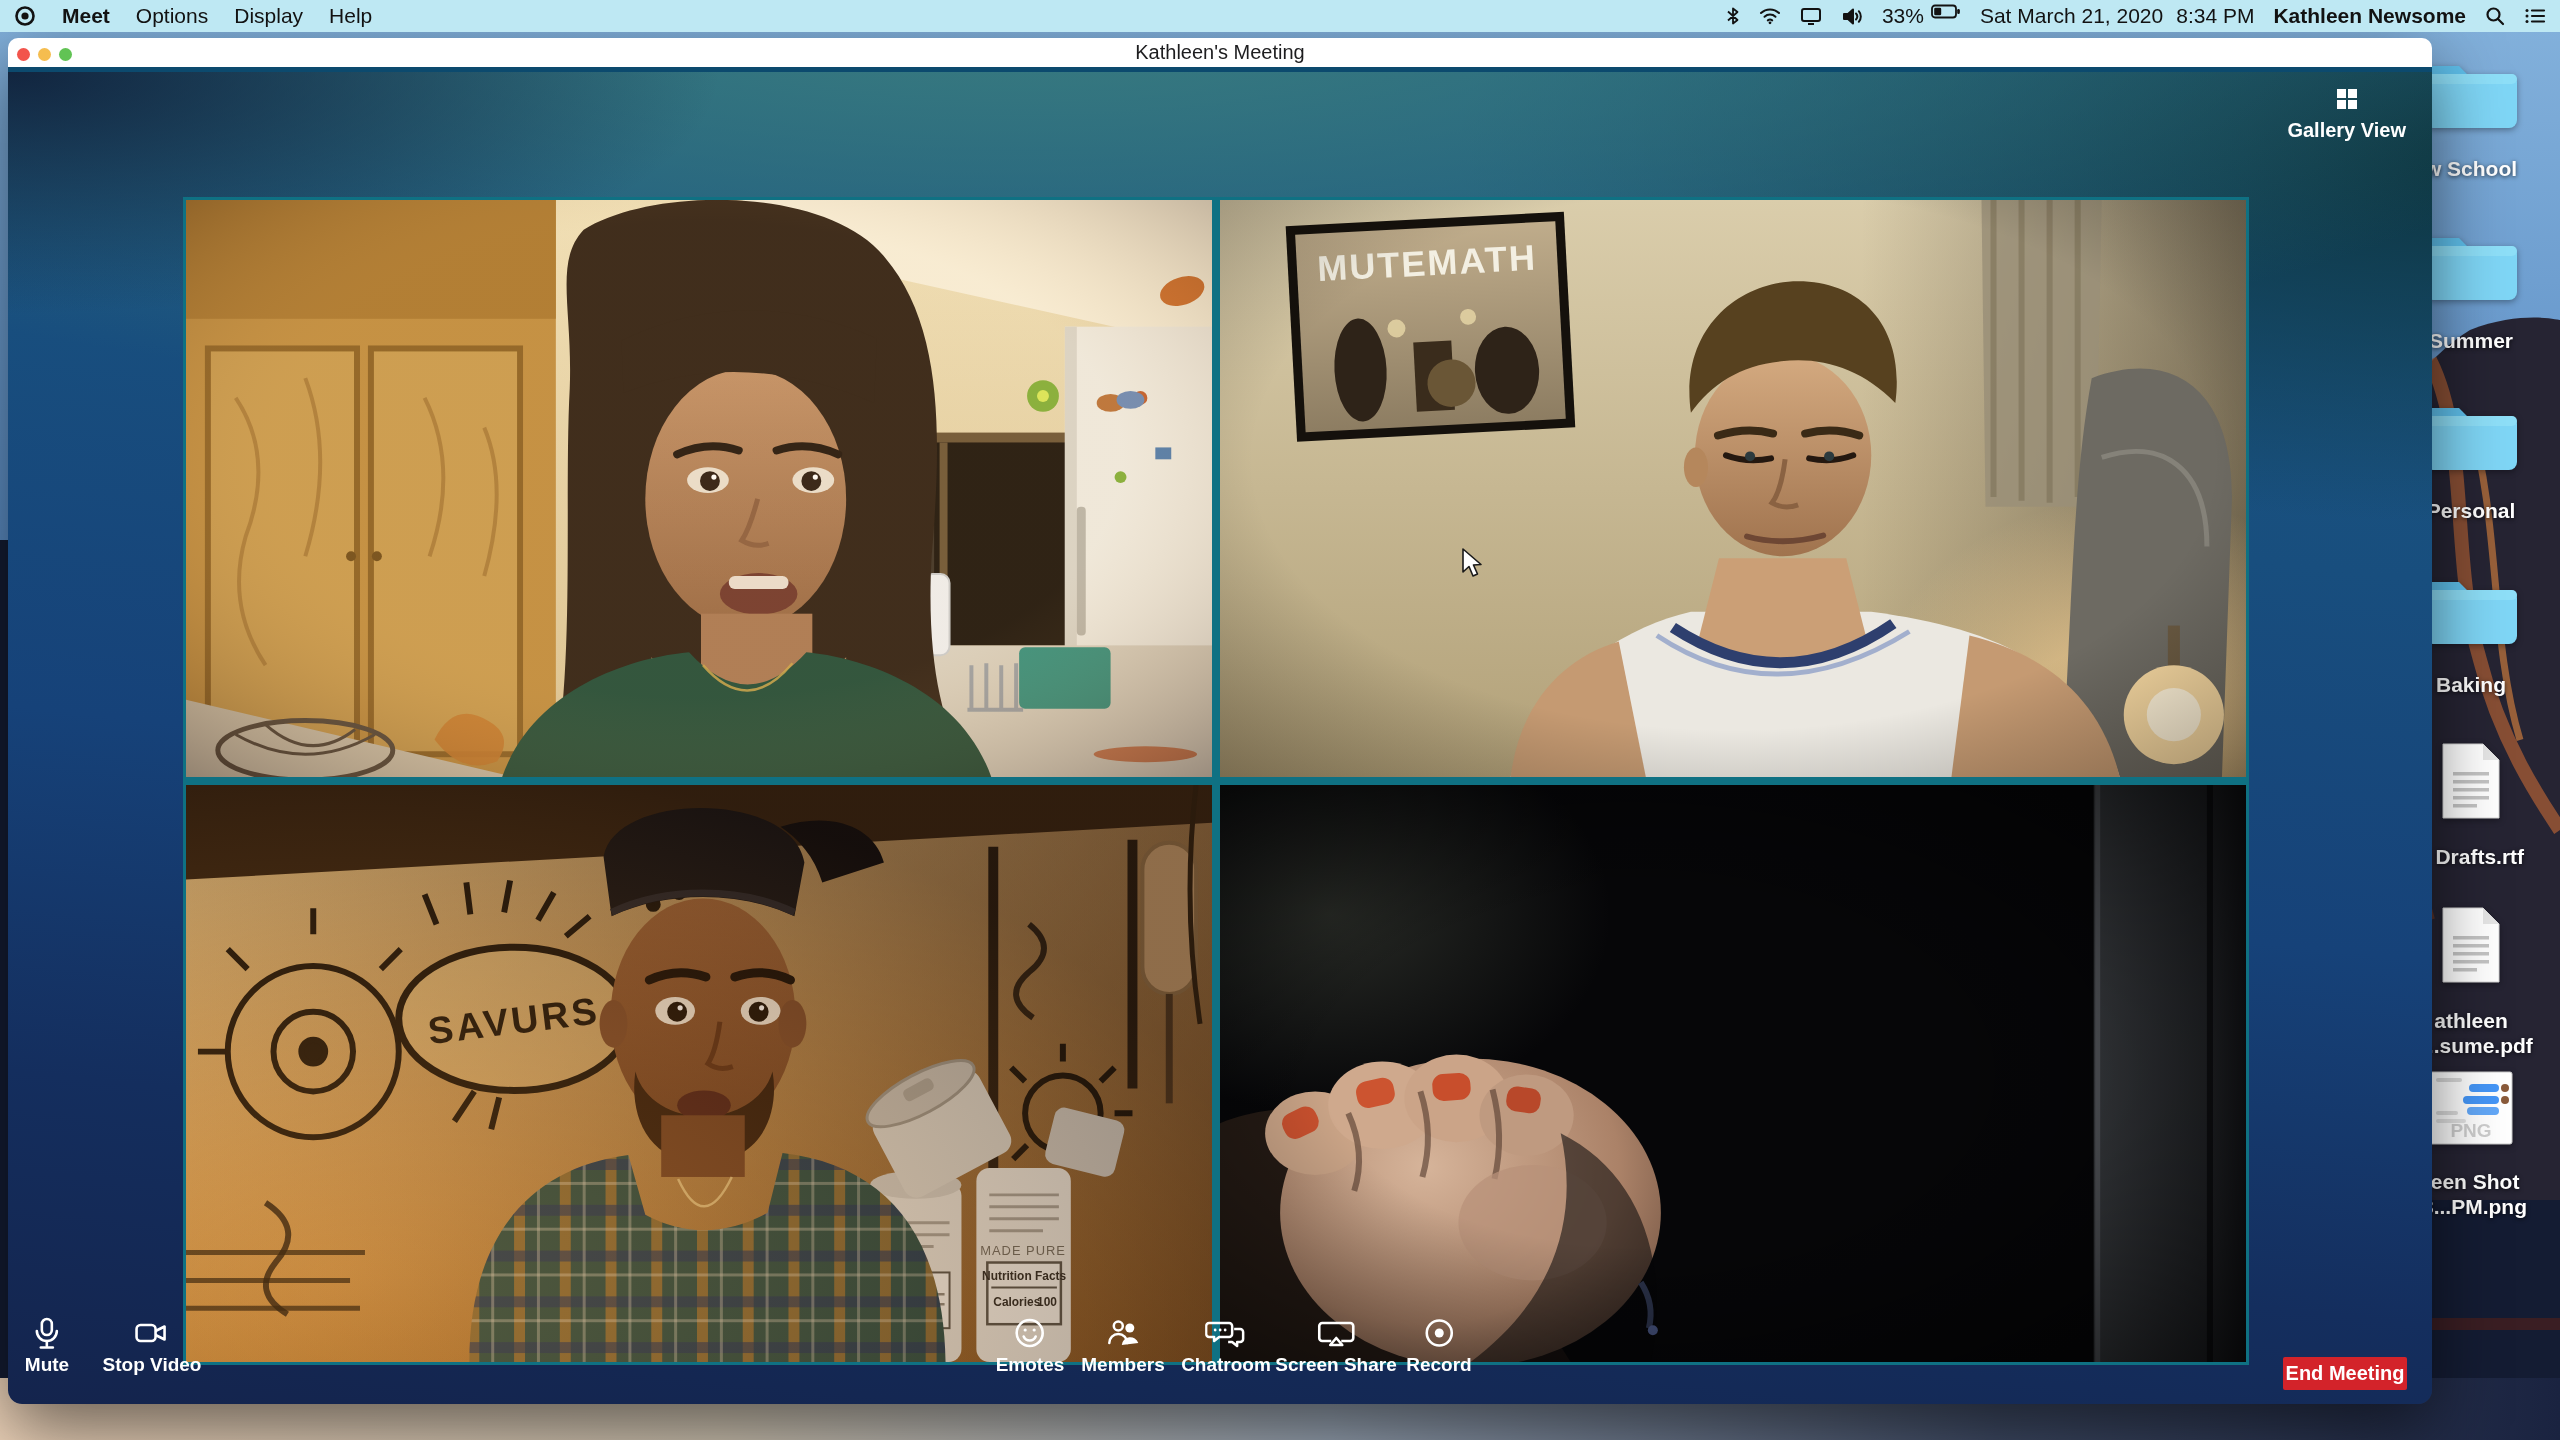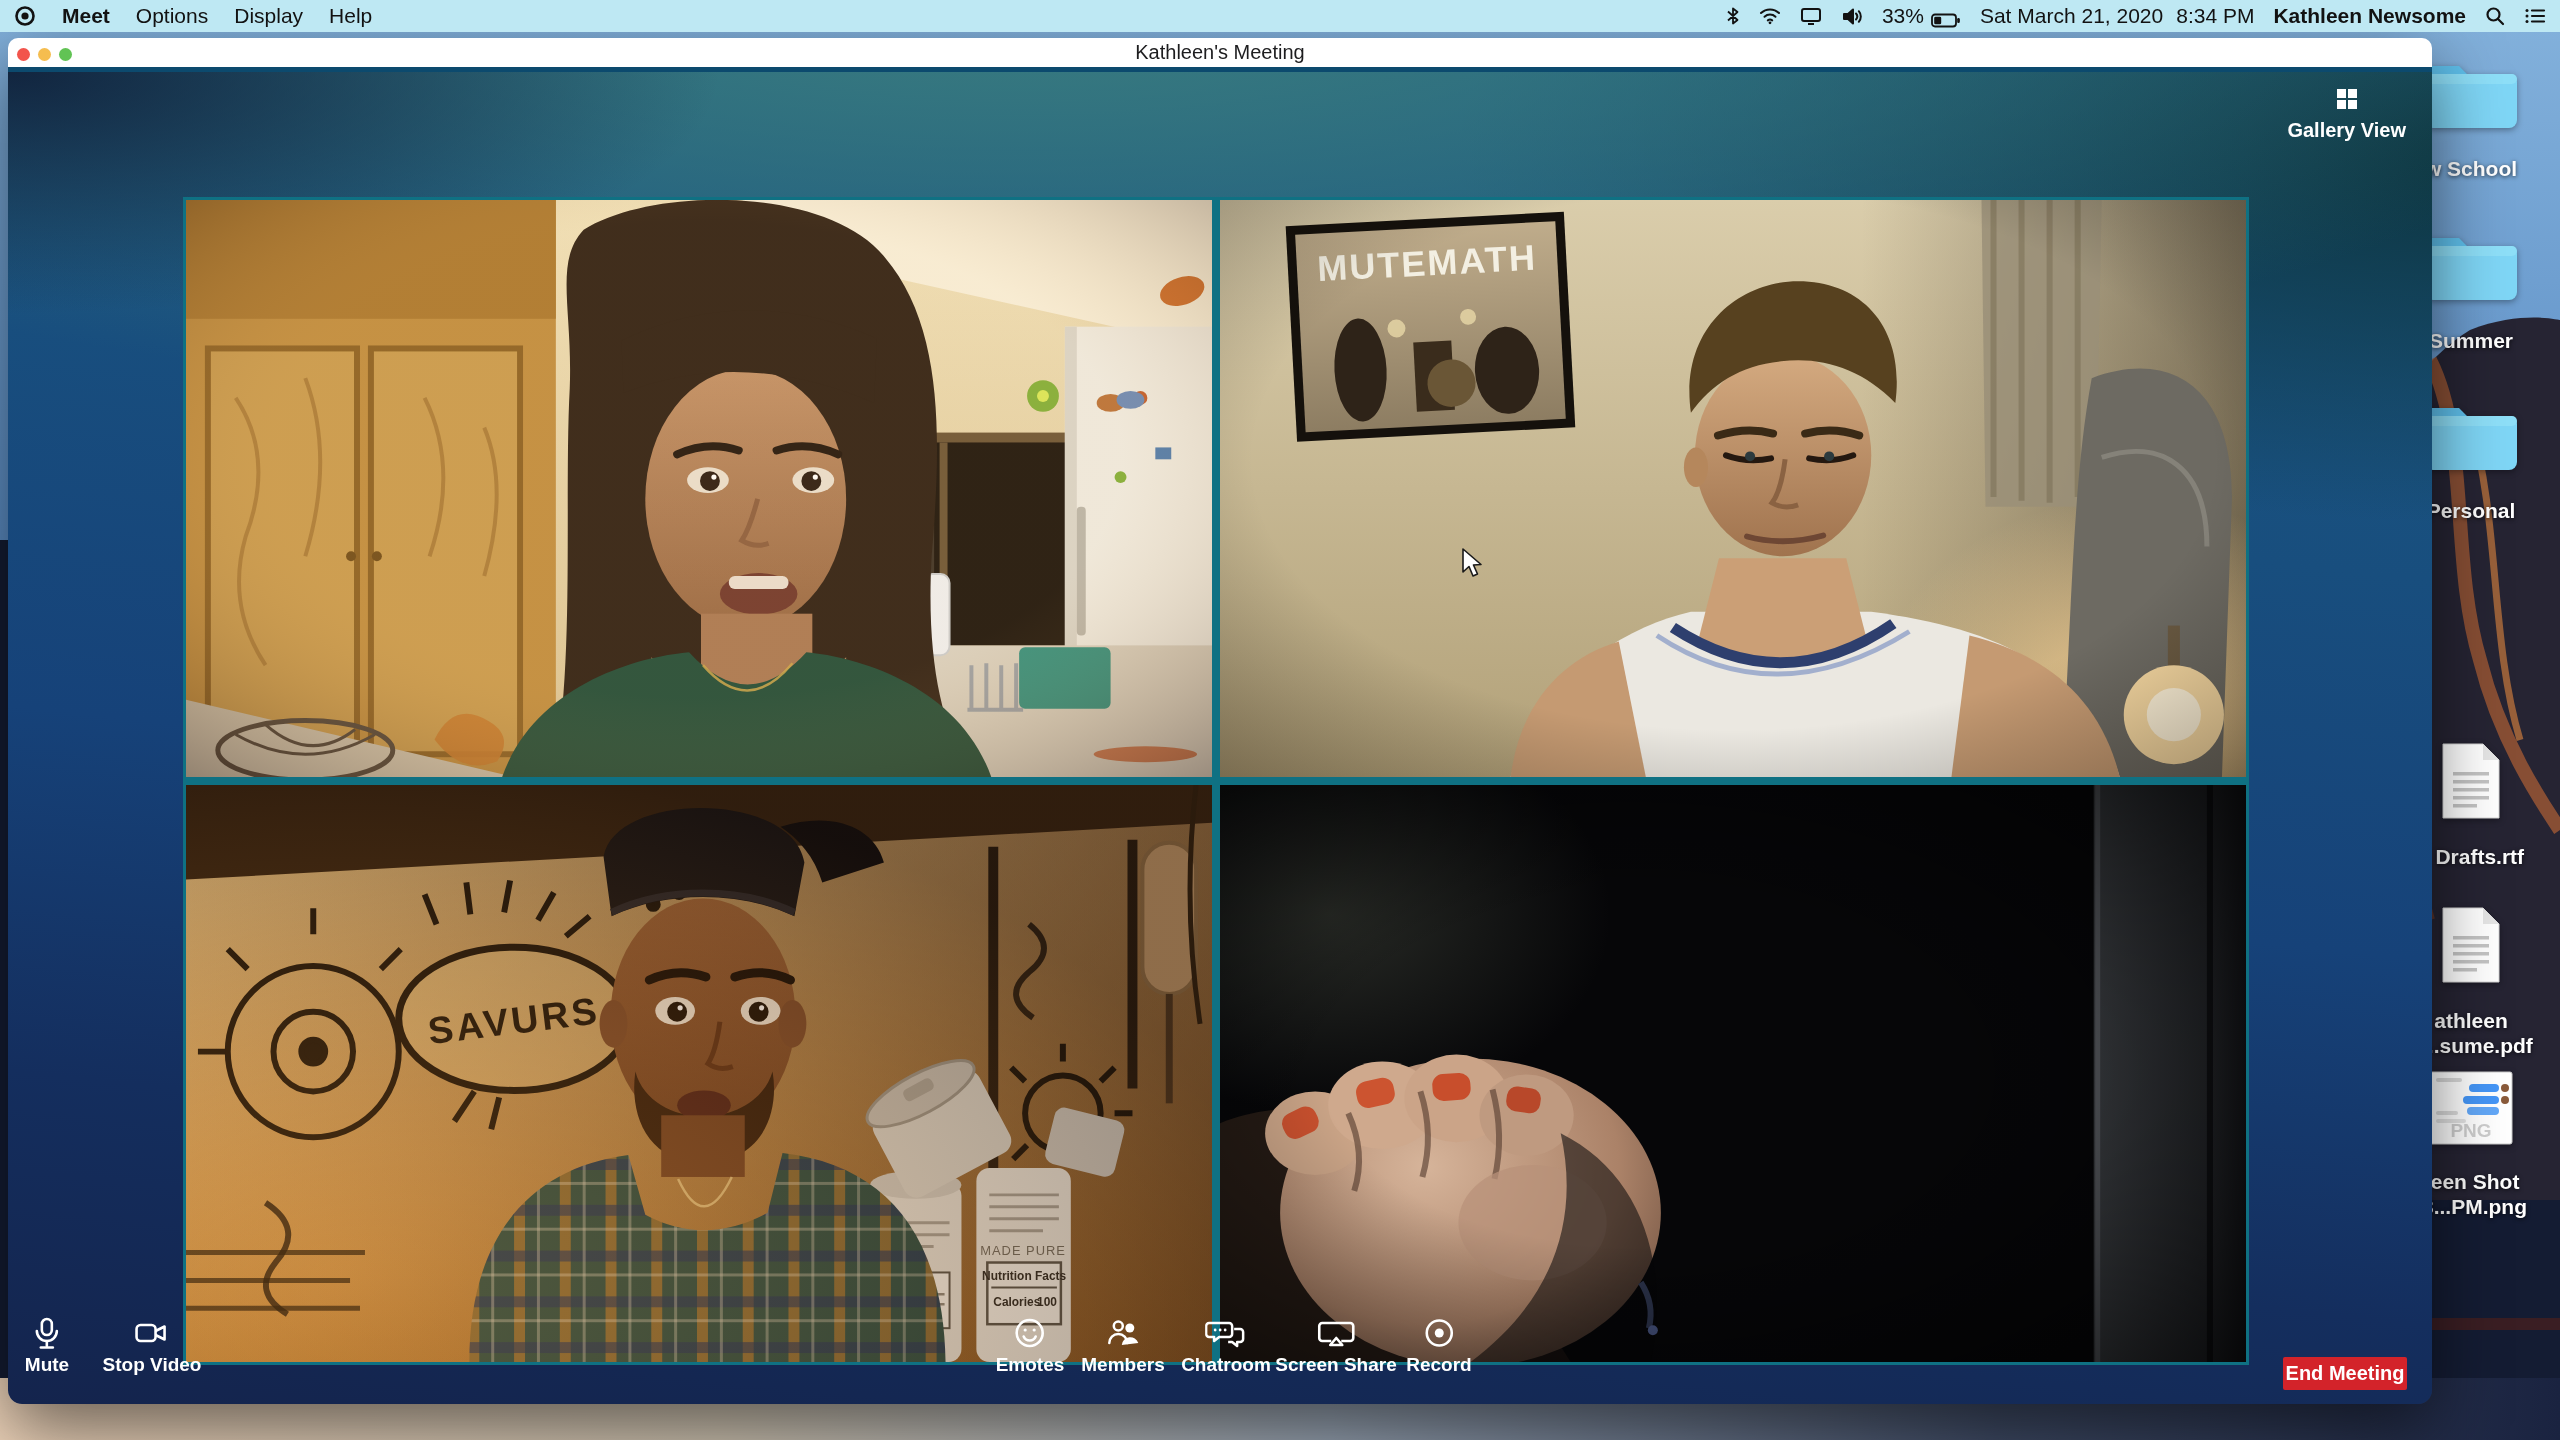--- a/index.html
+++ b/index.html
@@ -58,7 +58,7 @@
              font-size:21px; padding:0 14px; }
   .mb-left { display:flex; align-items:center; gap:26px; }
   .mb-right { margin-left:auto; display:flex; align-items:center; gap:19px; }
-  .mb-item { display:flex; align-items:flex-end; gap:7px; white-space:nowrap; }
+  .mb-item { display:flex; align-items:flex-start; gap:7px; white-space:nowrap; }
   .bold { font-weight:700; }
   .mb-ico svg { display:block; }
 

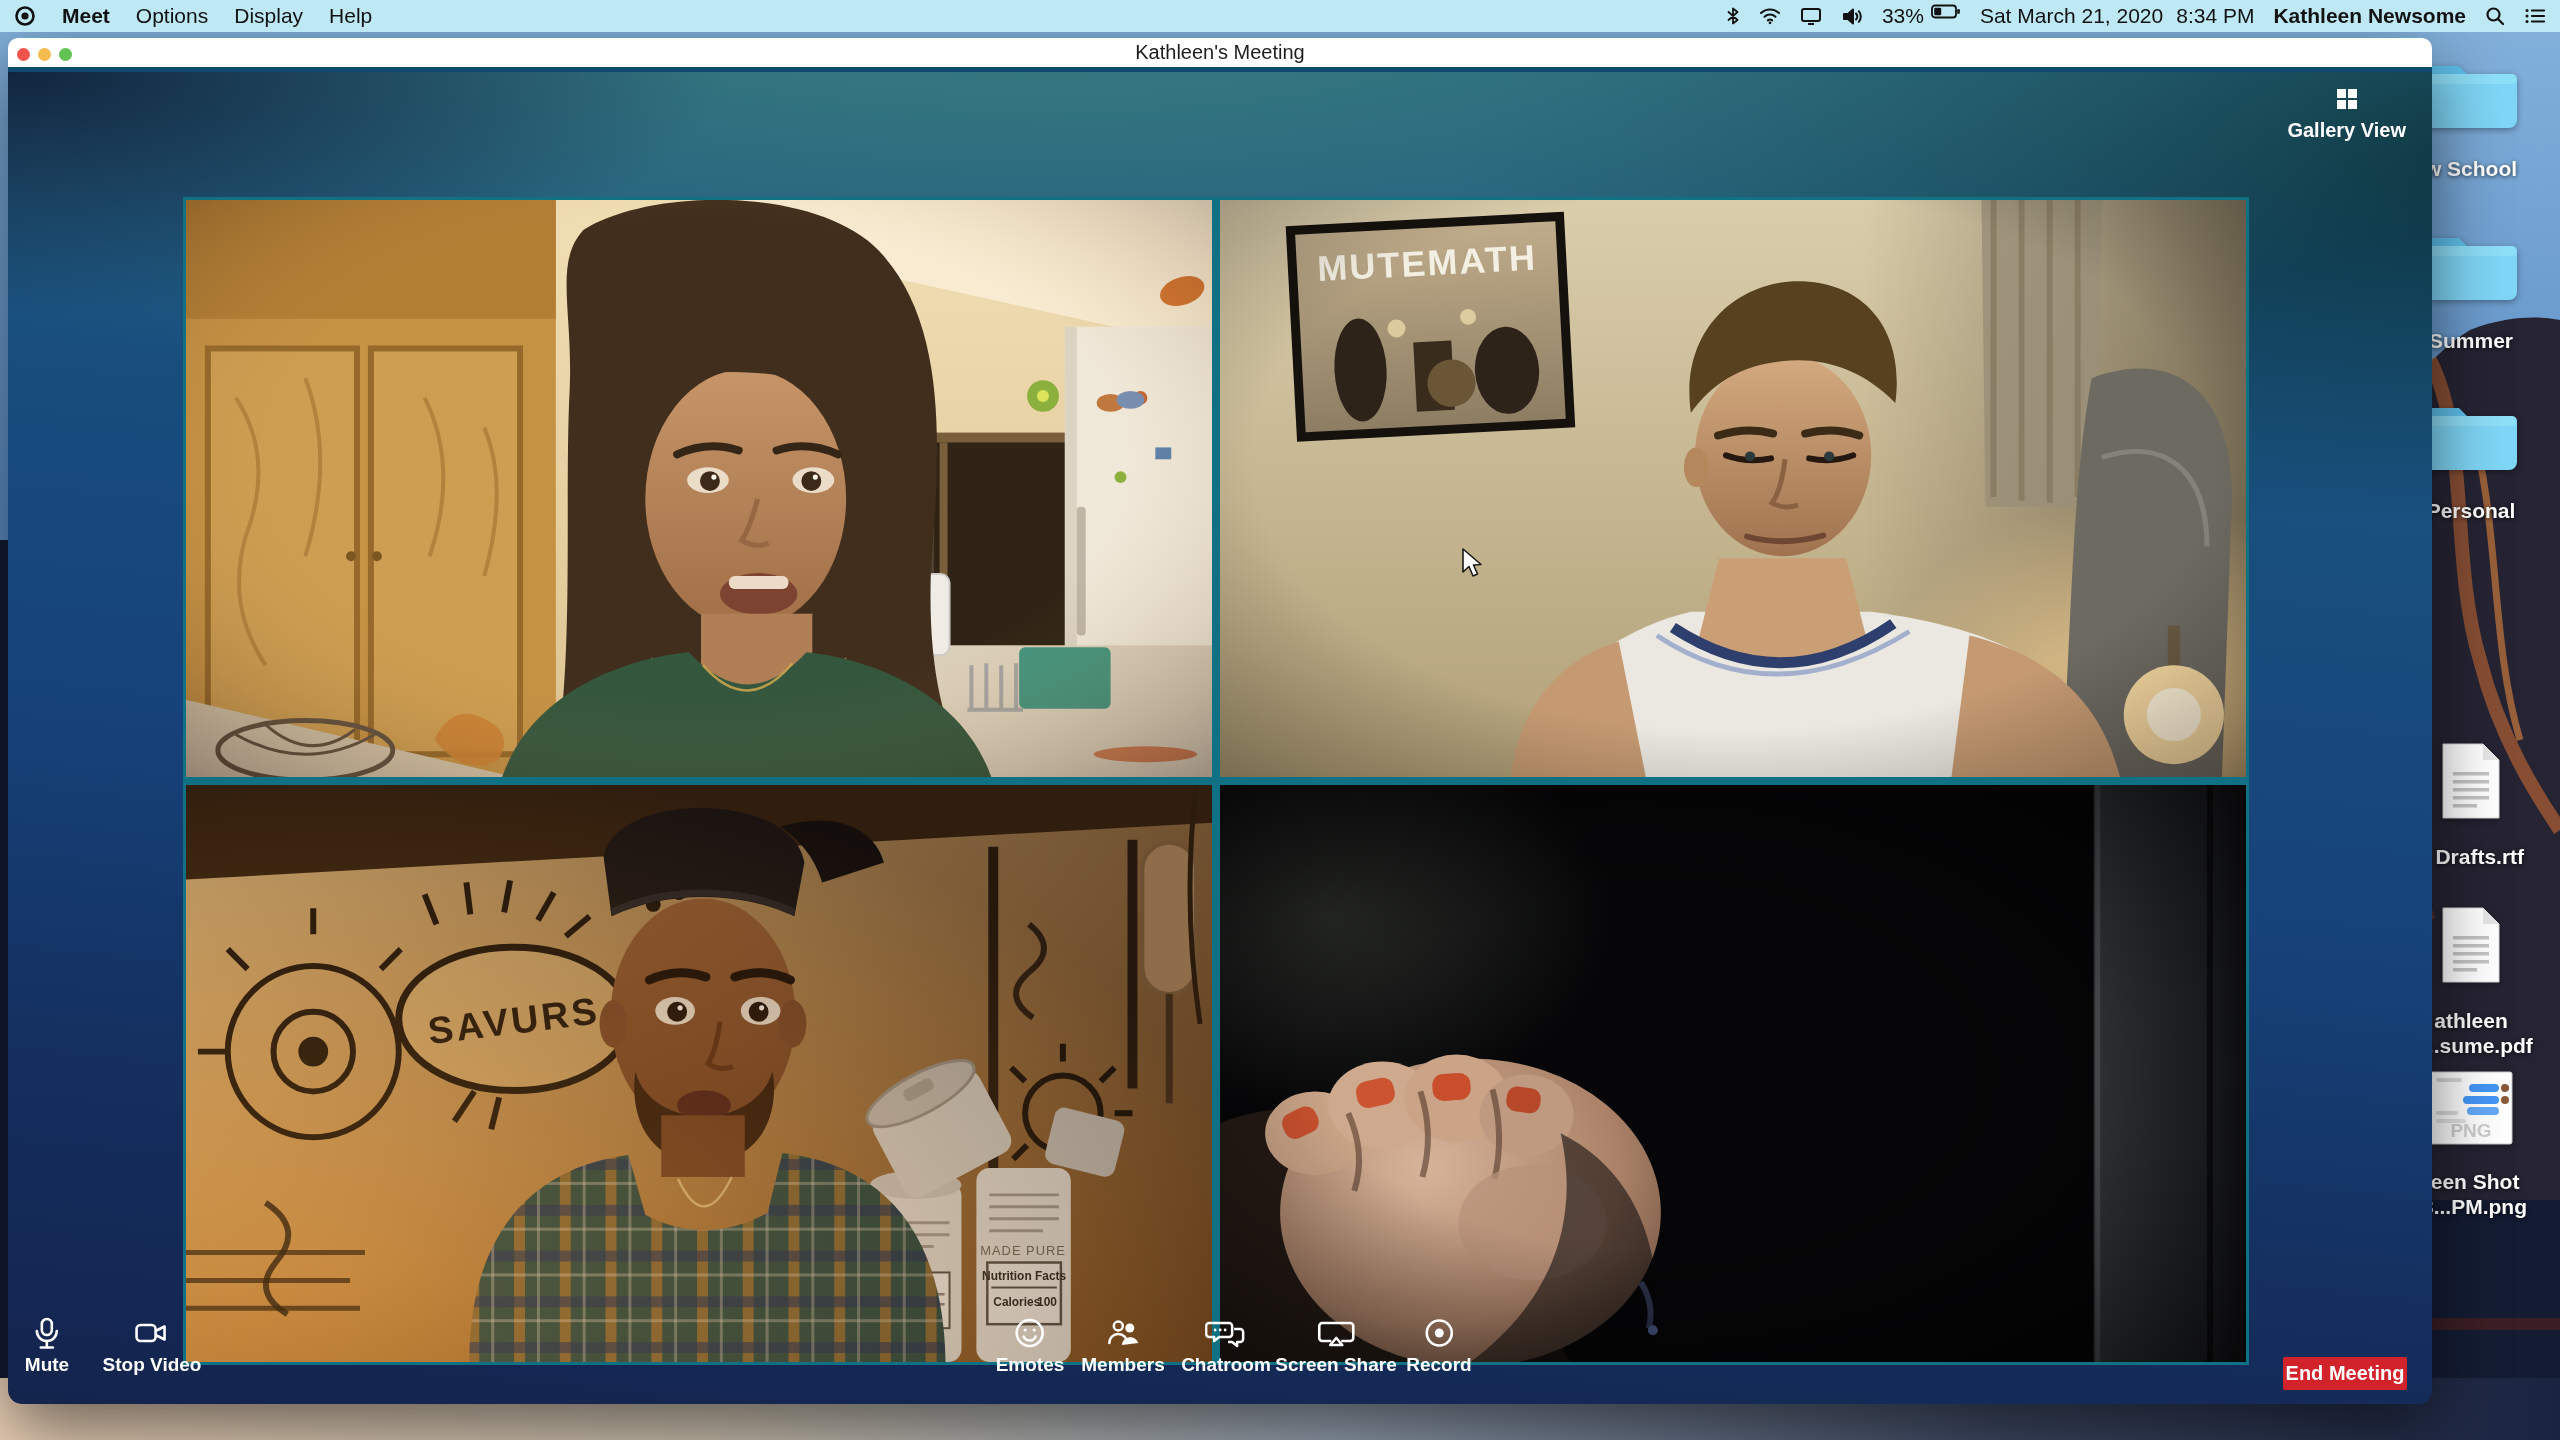--- a/index.html
+++ b/index.html
@@ -122,6 +122,14 @@
     <div class="di-label">Personal</div>
   </div>
 
+  <div class="desk-icon" style="top:574px">
+    <svg class="art" width="100" height="74" viewBox="0 0 100 74">
+      <path d="M4 22 v-8 a6 6 0 0 1 6 -6 h28 l10 10 h-44 z" fill="#5fc0ec"></path>
+      <rect x="4" y="16" width="92" height="54" rx="8" fill="#7fd6f6"></rect>
+      <rect x="4" y="16" width="92" height="10" rx="5" fill="#8edff8"></rect>
+    </svg>
+    <div class="di-label">Baking</div>
+  </div>
 
   <div class="desk-icon" style="top:742px">
     <svg class="art" width="60" height="78" viewBox="0 0 60 78">

